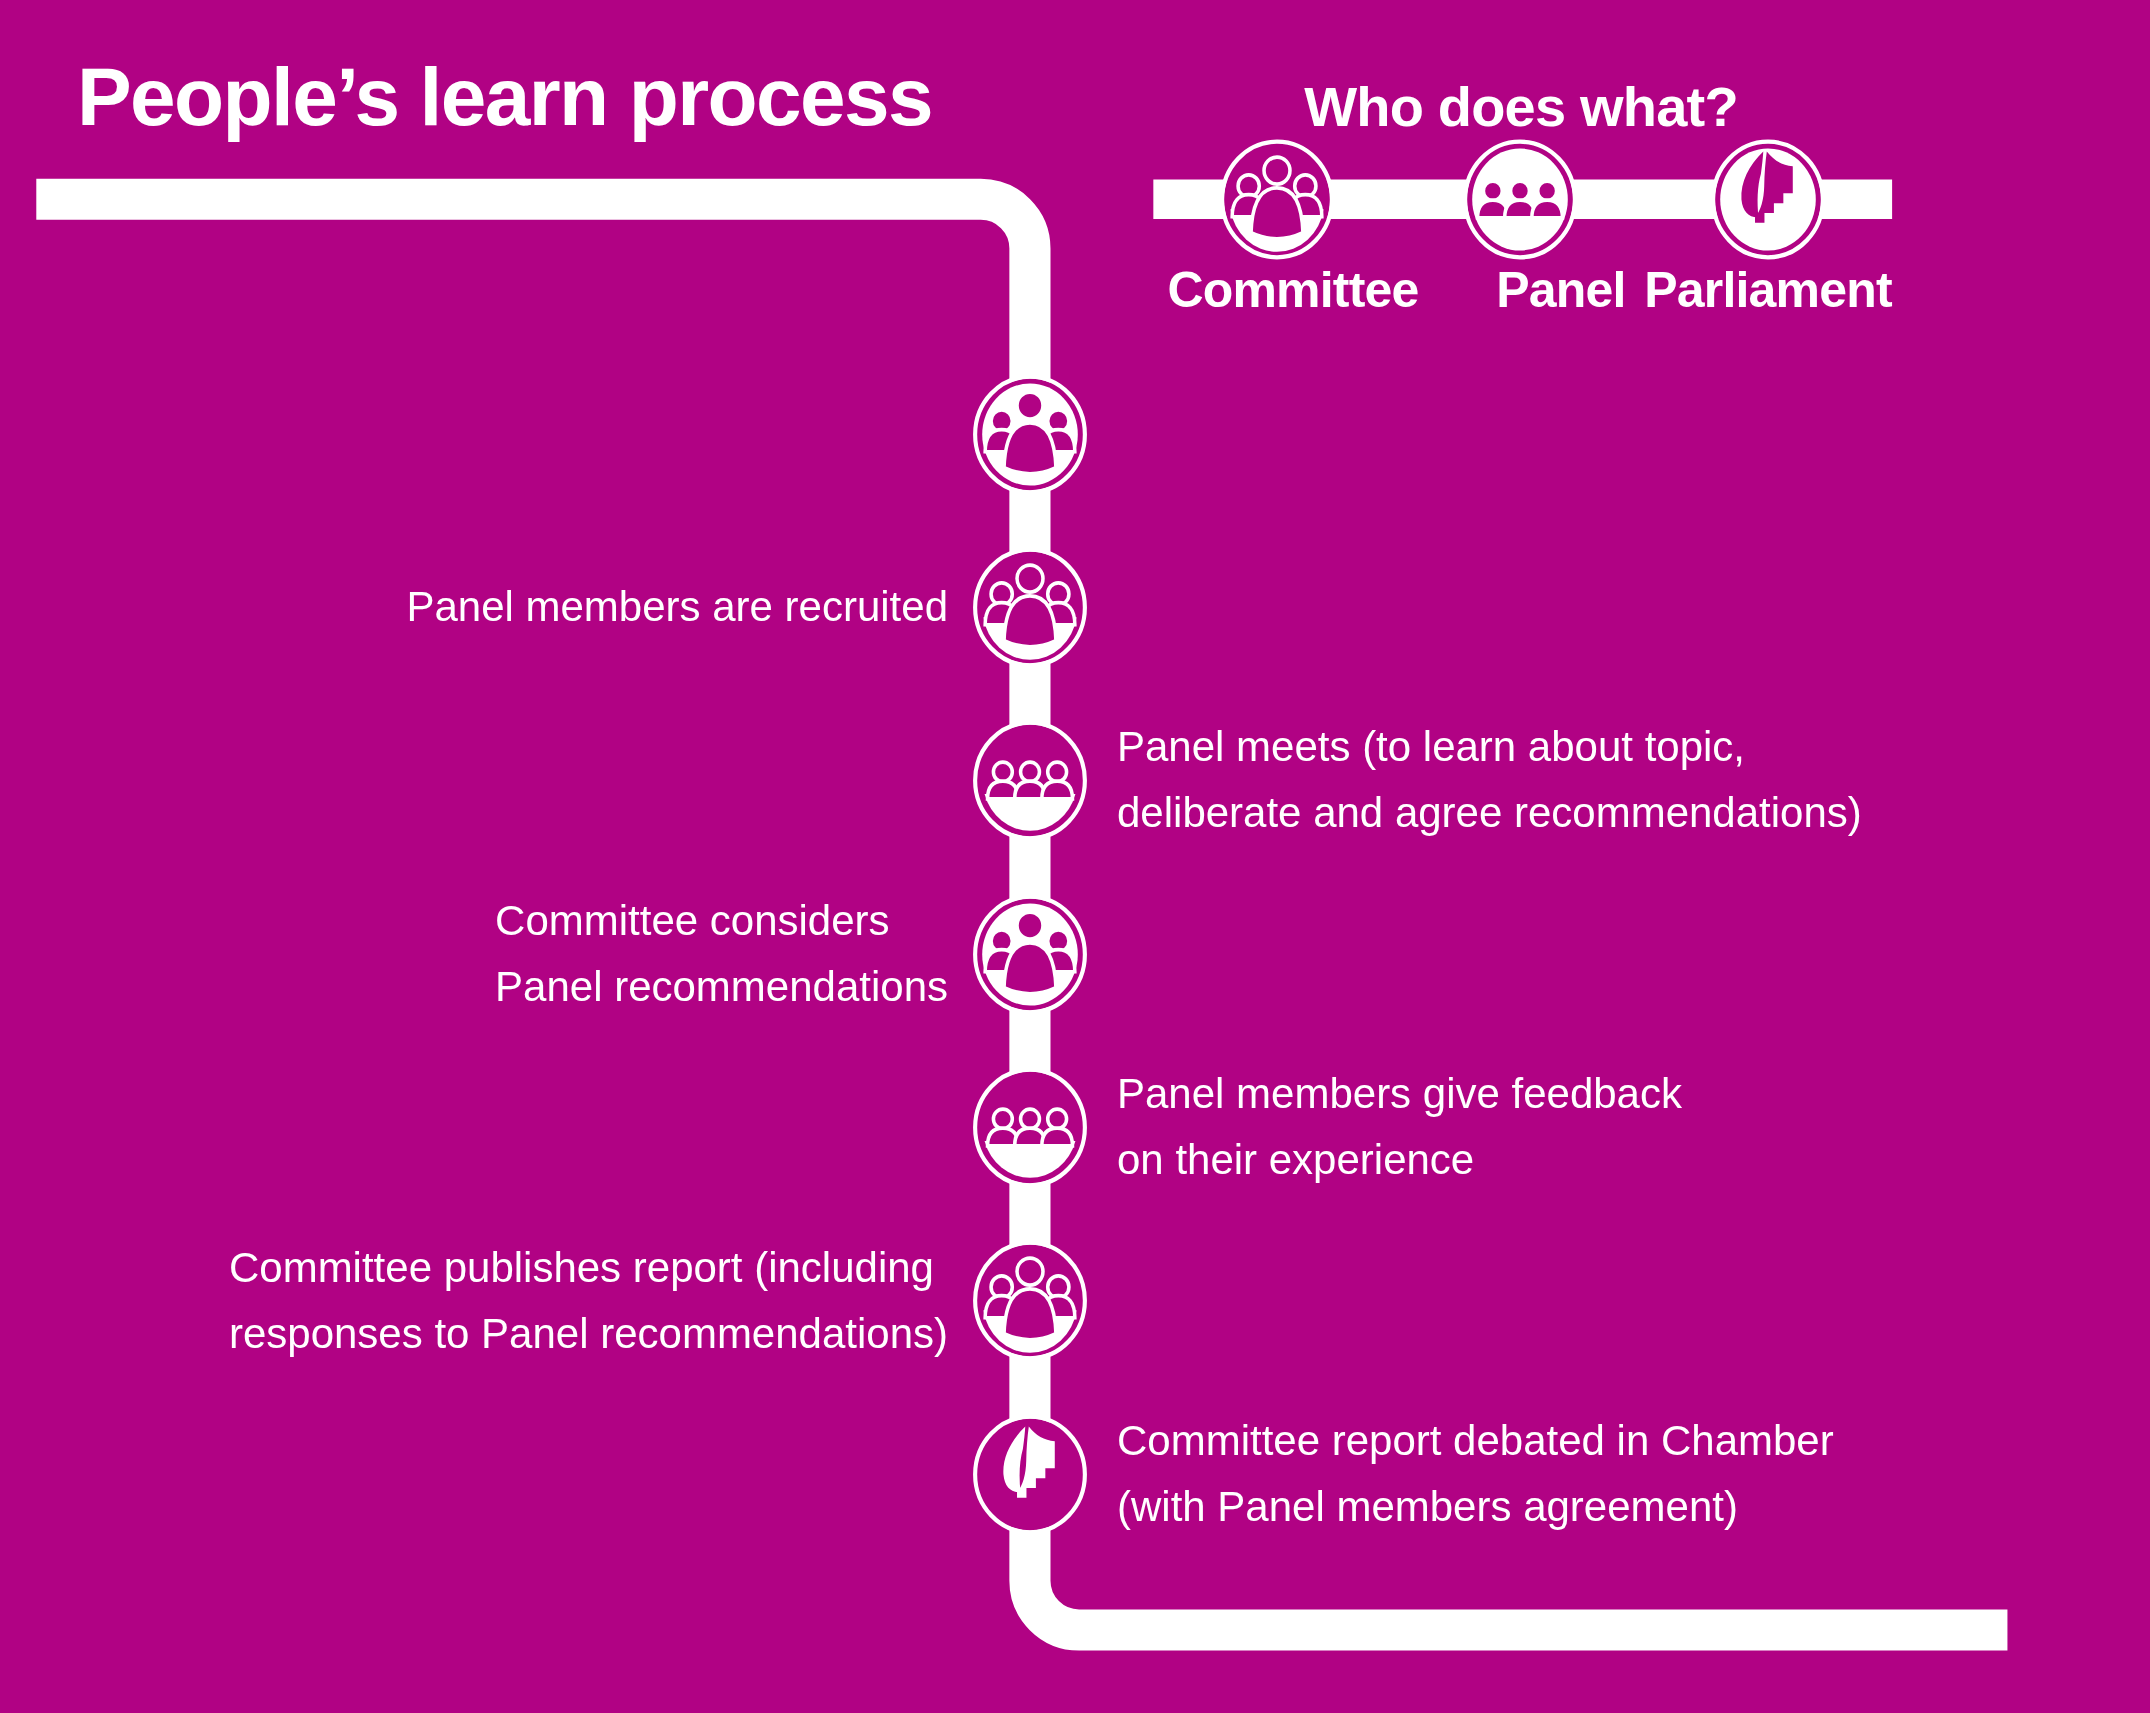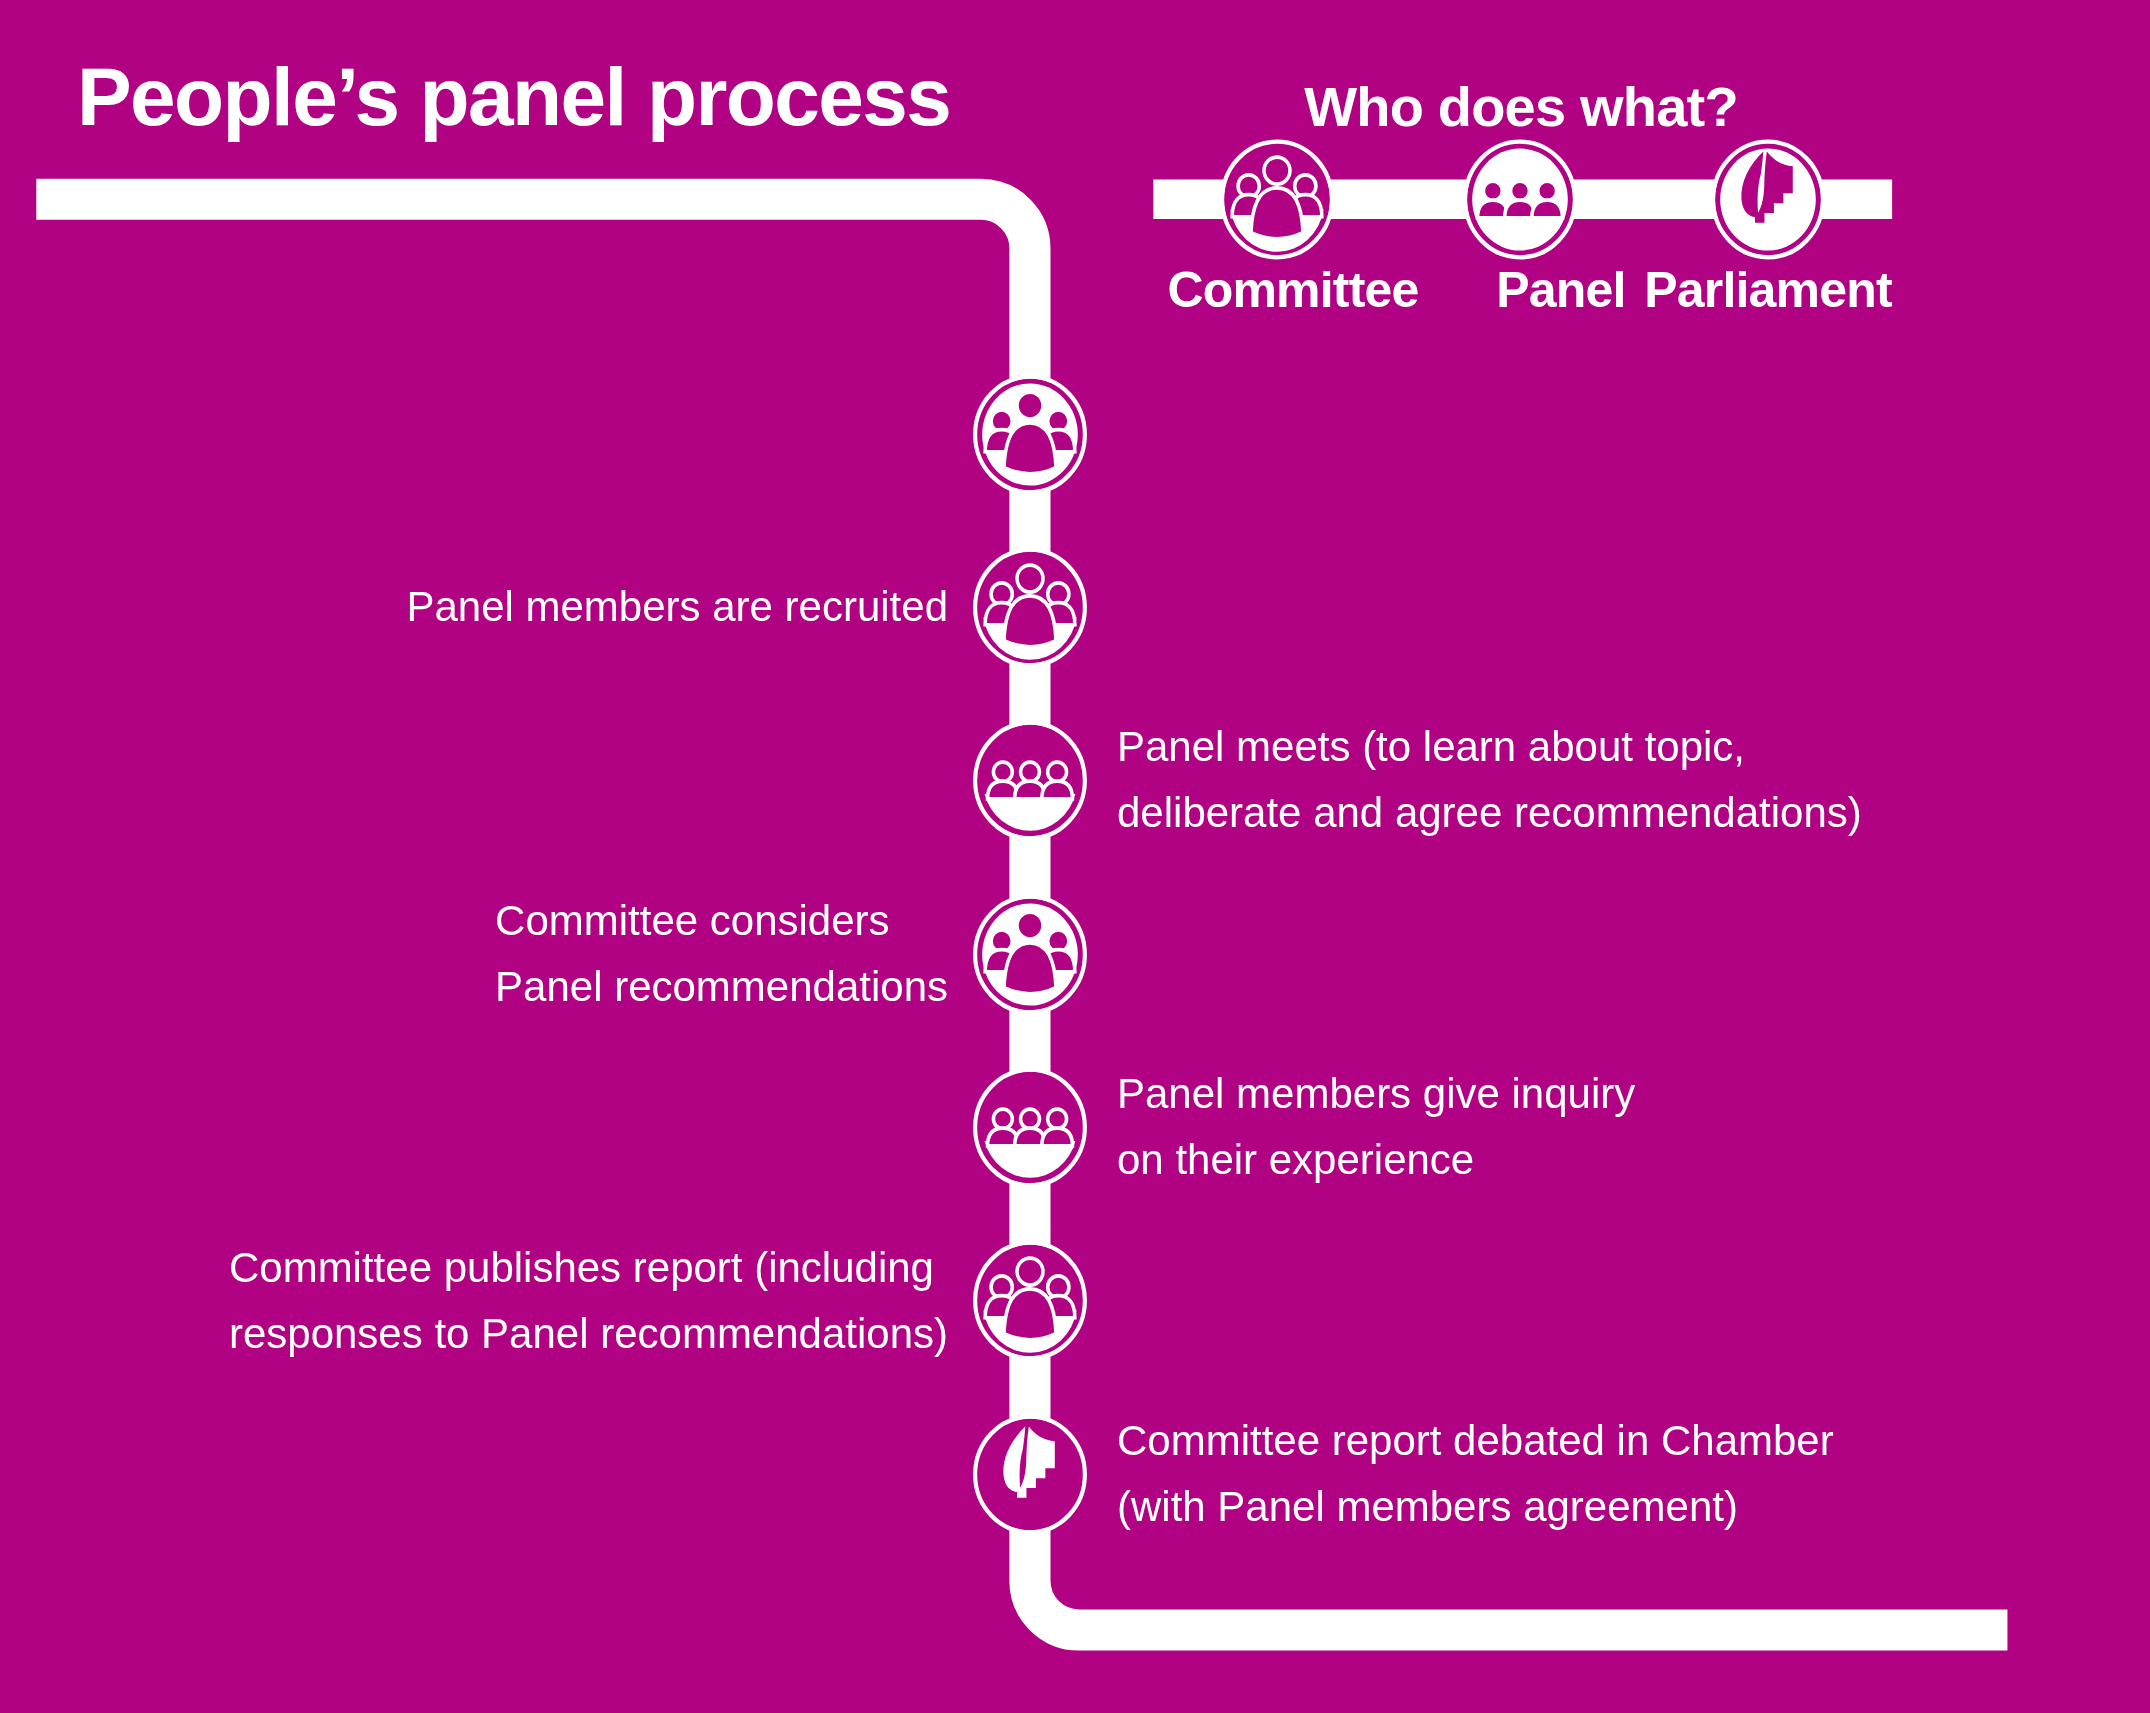--- a/index.html
+++ b/index.html
@@ -114,7 +114,7 @@
     <path class="legendpath" d="M1430,247 H2346"></path>
   </svg>
 
-  <h1 class="title">People’s panel process</h1>
+  <h1 class="title">People’s learn process</h1>
 
   <div class="legend-heading">Who does what?</div>
 

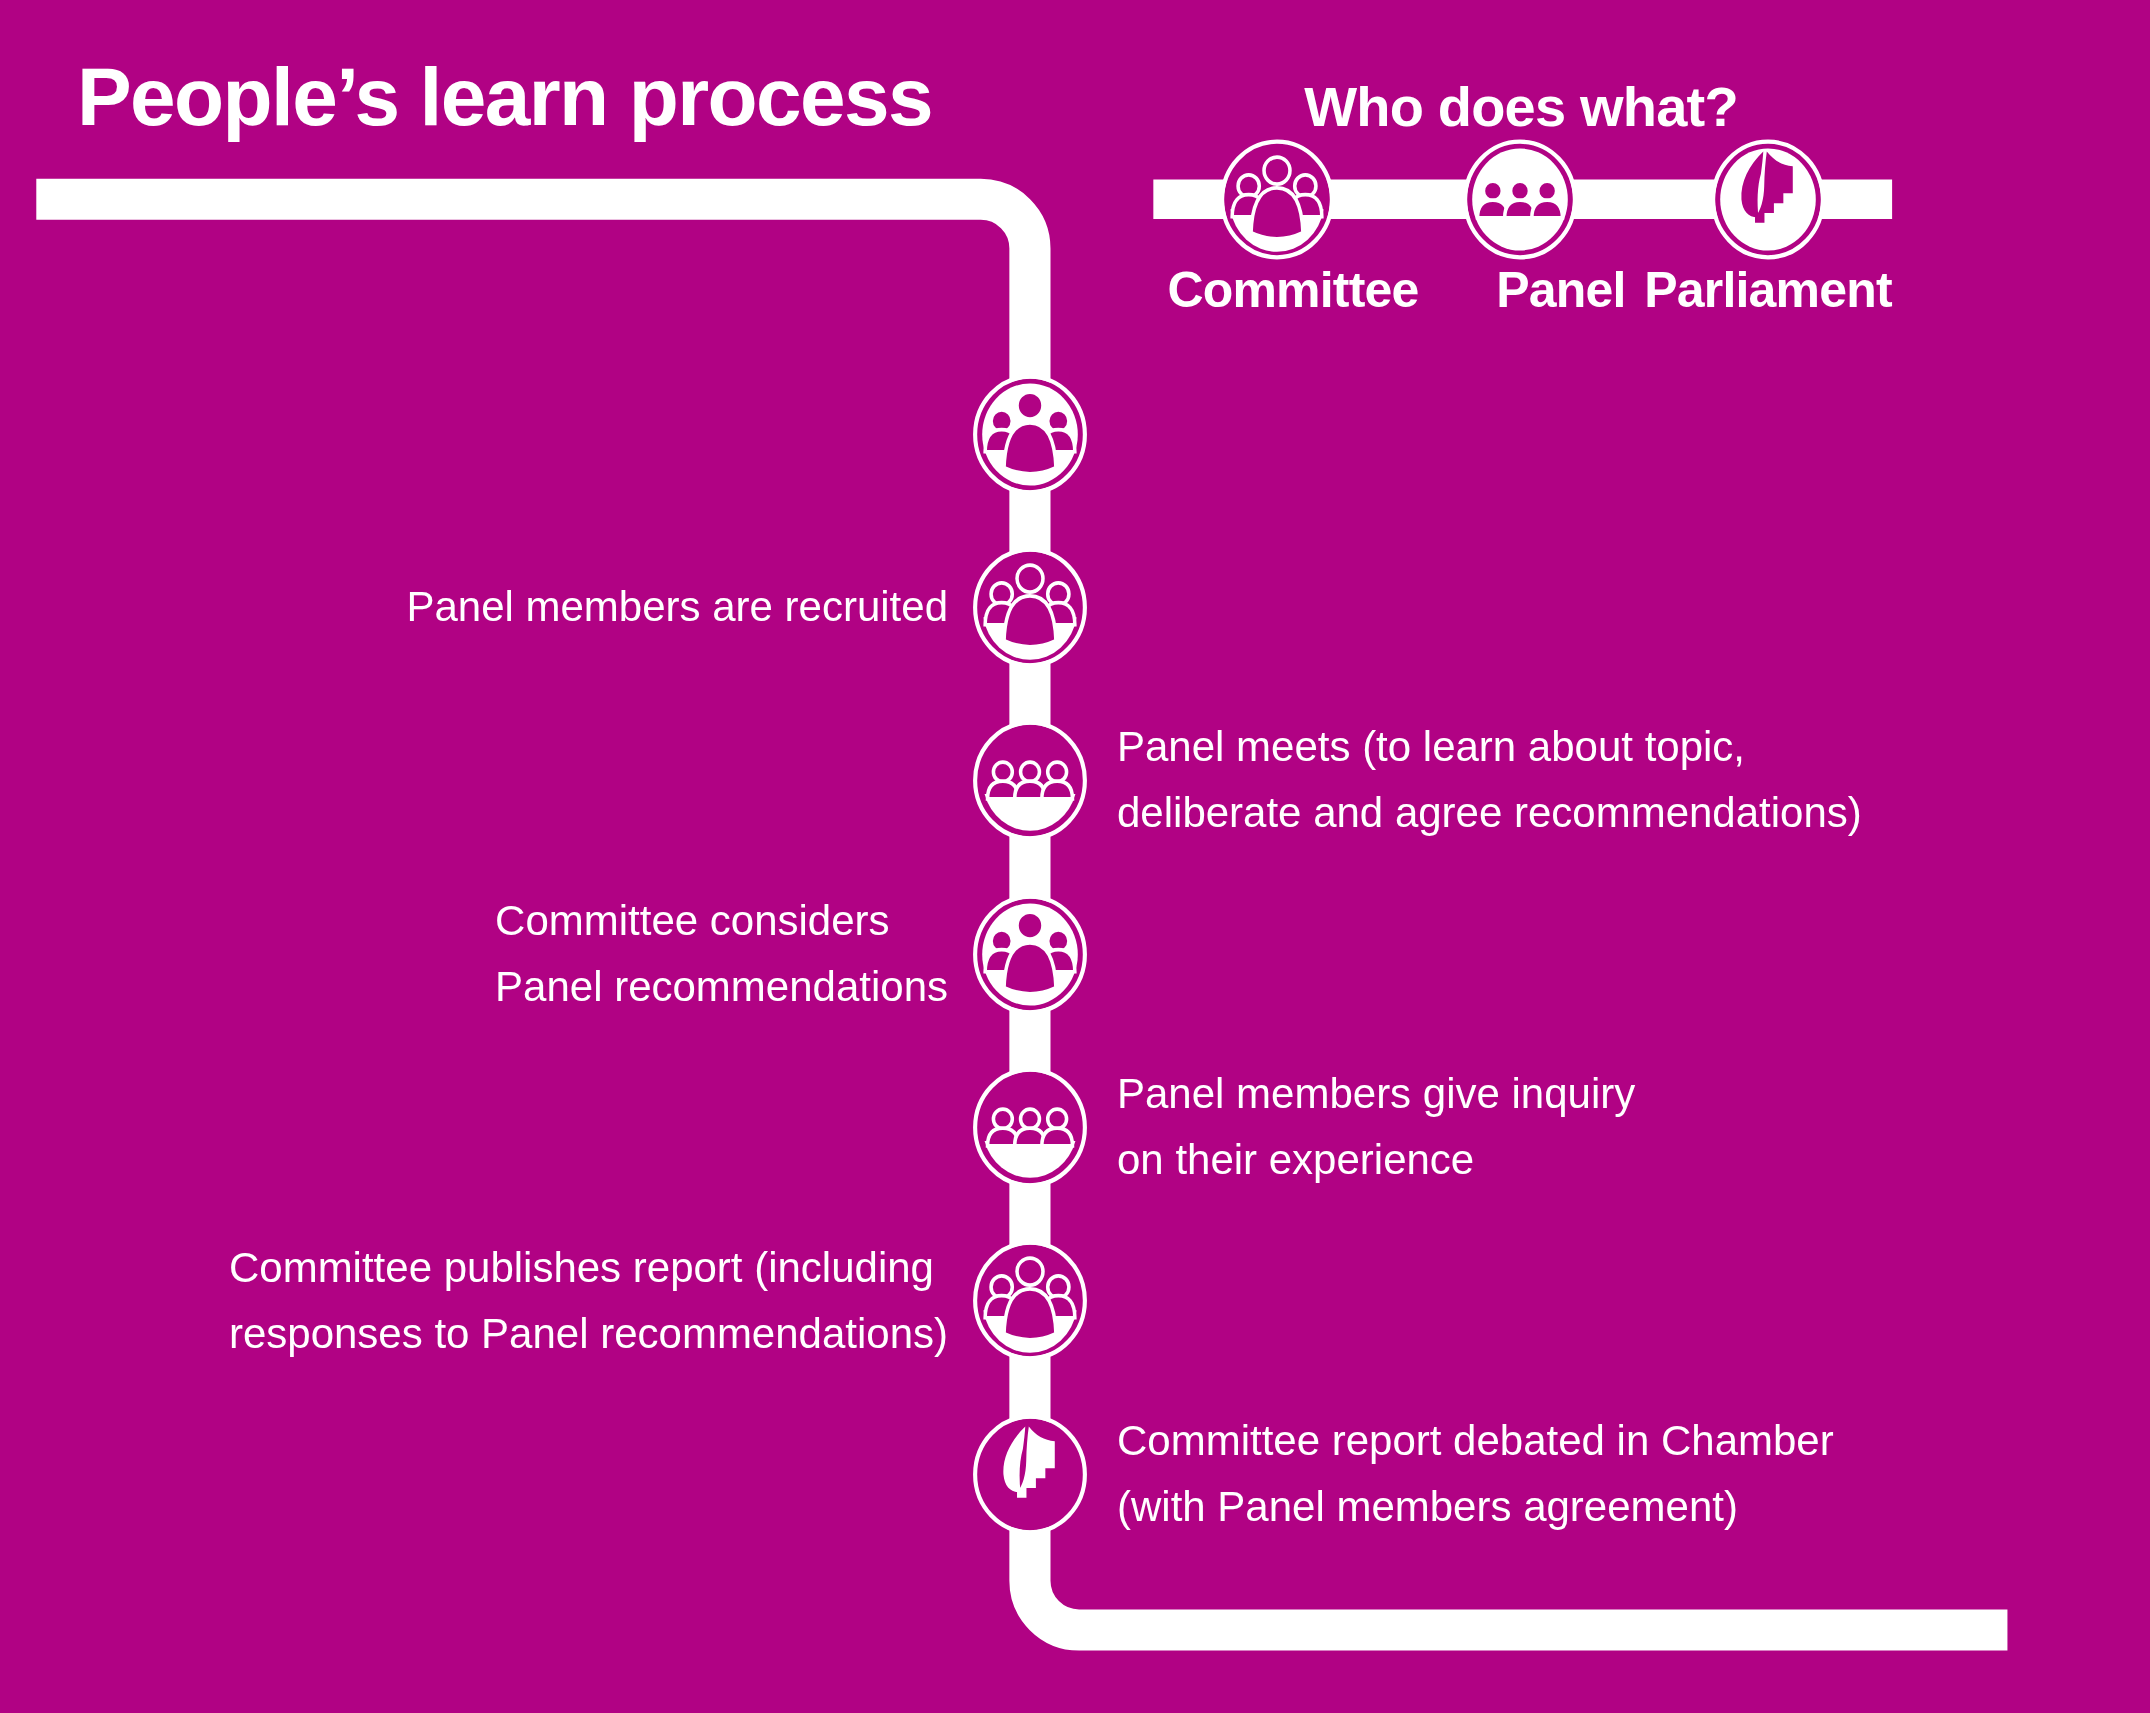--- a/index.html
+++ b/index.html
@@ -163,7 +163,7 @@
       <use href="#ic-panel-dark"></use>
     </svg>
   <div class="step-text right" style="top:1061px;">
-    <span class="ln">Panel members give inquiry</span>
+    <span class="ln">Panel members give feedback</span>
     <span class="ln">on their experience</span>
   </div>
 

